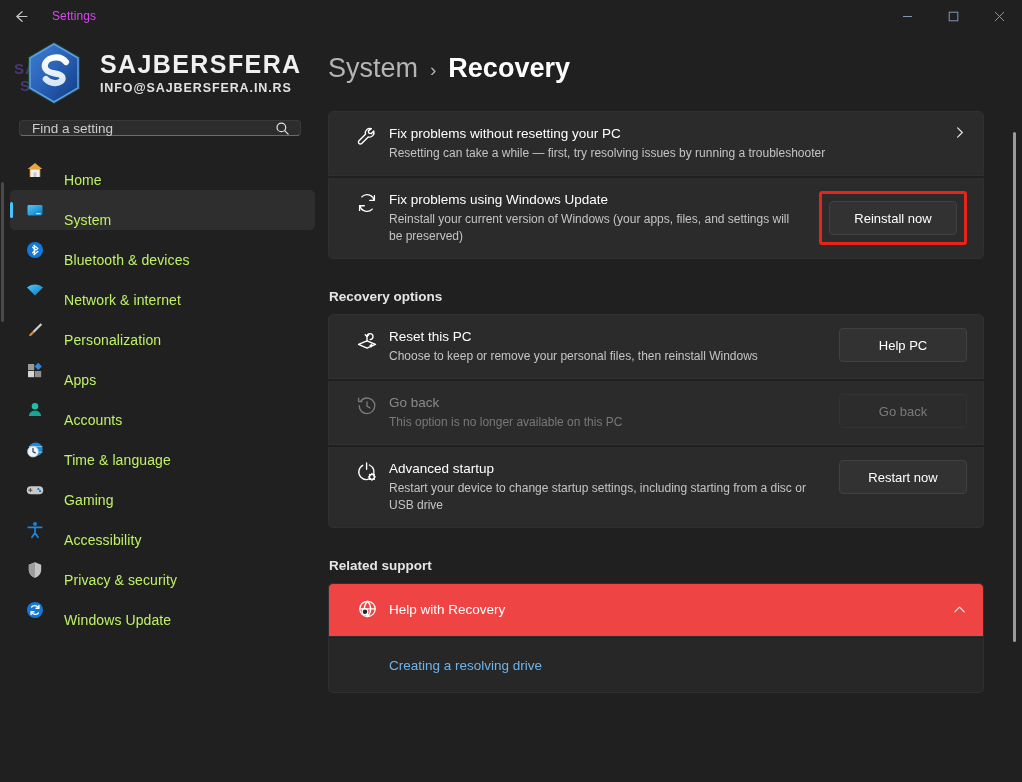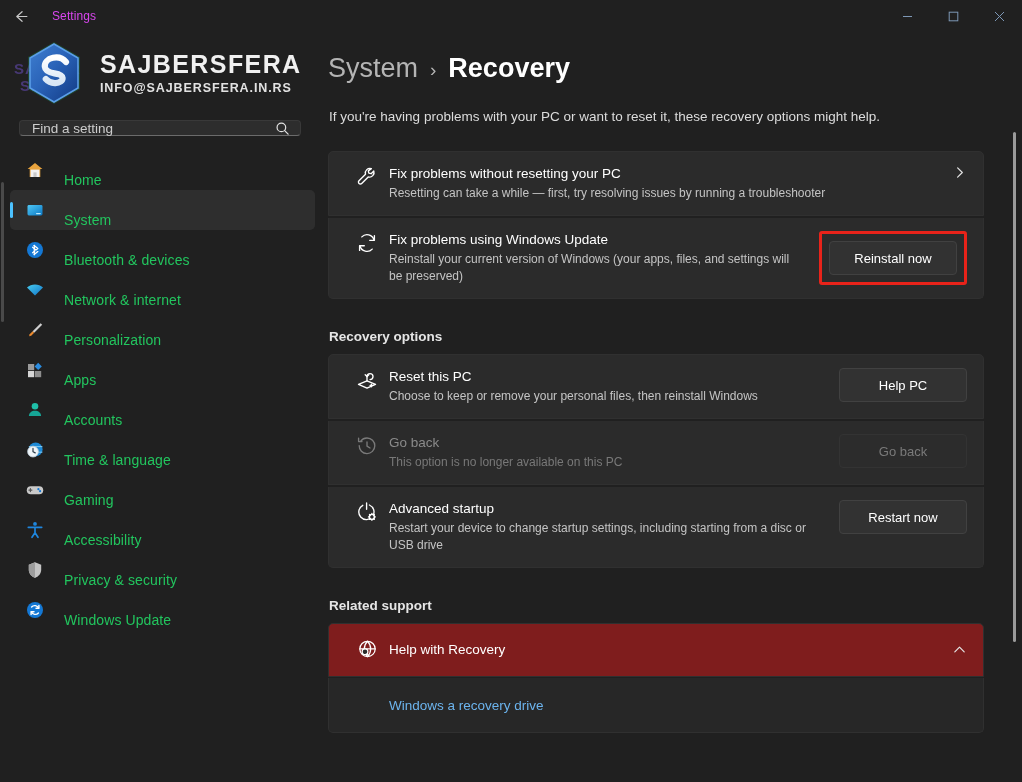--- a/index.html
+++ b/index.html
@@ -567,7 +567,6 @@
           <span class="crumb-current">Recovery</span>
         </div>
 
-        <div class="subtitle">If you're having problems with your PC or want to reset it, these recovery options might help.</div>
 
         <div class="cards">
 

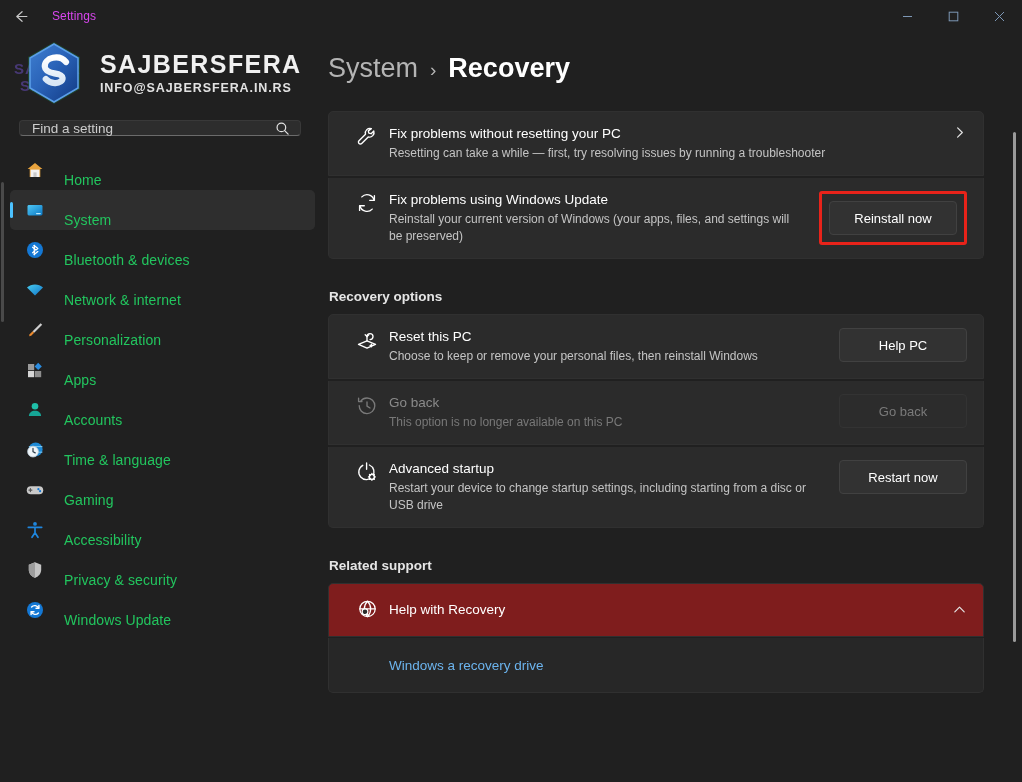--- a/index.html
+++ b/index.html
@@ -158,7 +158,7 @@
   .nav-ico svg { display: block; }
   .nav-label {
     font-size: 14px;
-    color: #22c55e;
+    color: #bef264;
     letter-spacing: .1px;
     margin-top: 20px;
   }

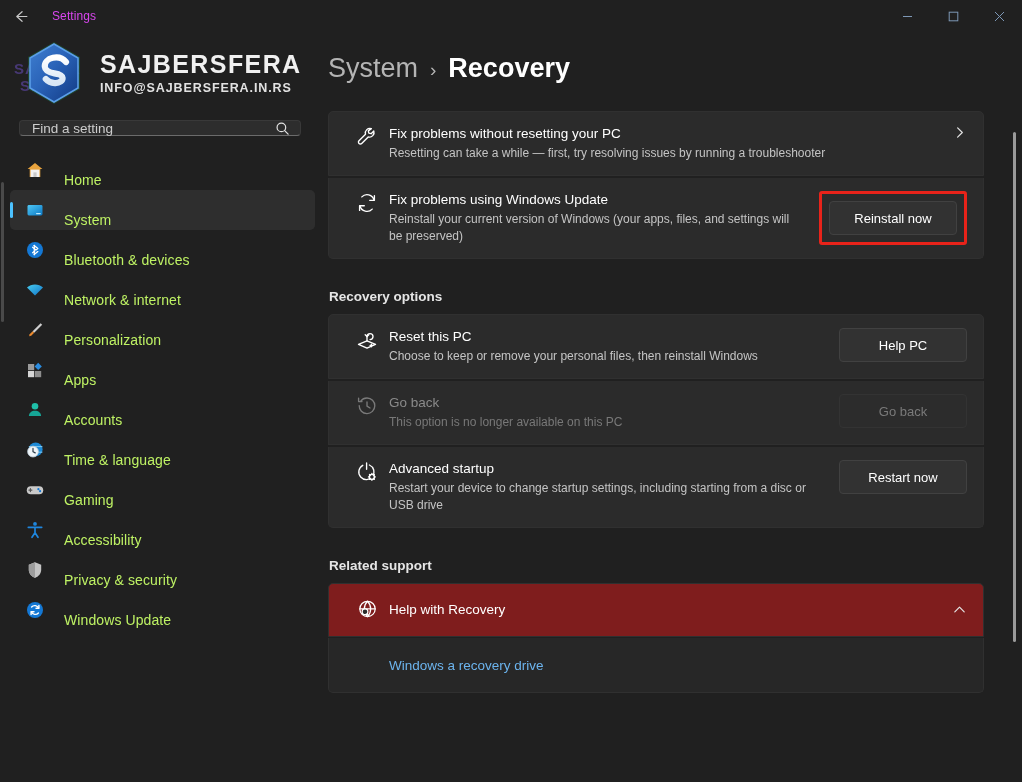--- a/index.html
+++ b/index.html
@@ -308,7 +308,7 @@
   }
 
   .expander-row {
-    background: #7f1d1d;
+    background: #ef4444;
     border: 1px solid #303030;
     border-radius: 5px 5px 0 0;
     display: flex;

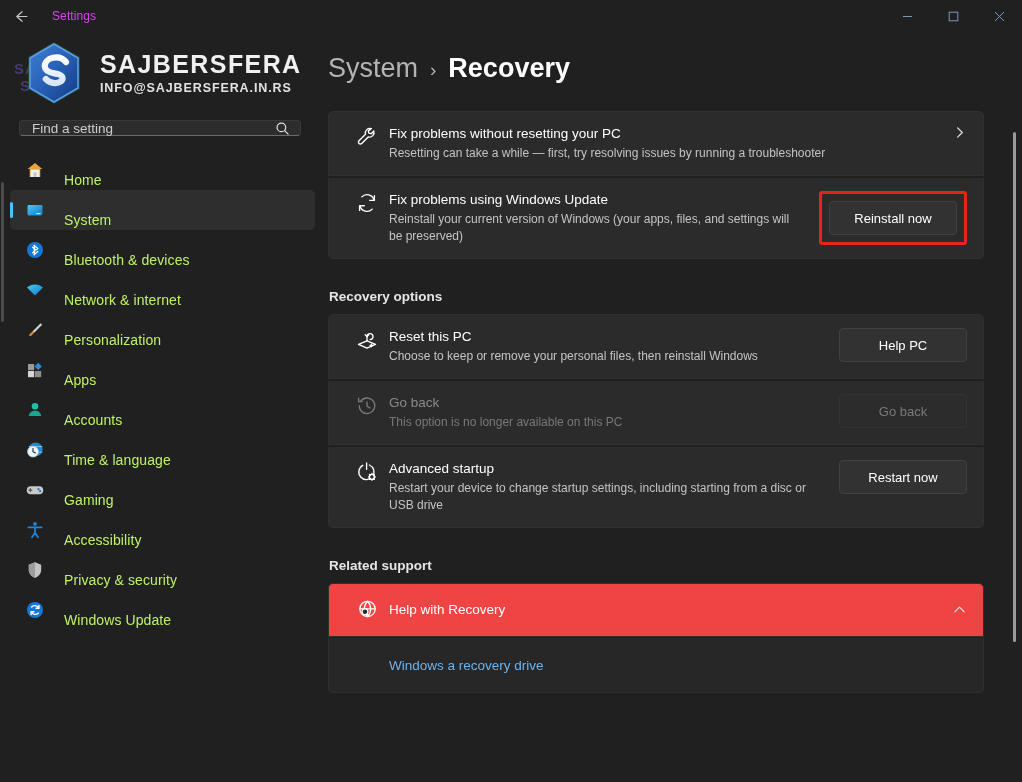--- a/index.html
+++ b/index.html
@@ -681,7 +681,7 @@
             </span>
           </div>
           <div class="expander-body">
-            <a class="link">Windows a recovery drive</a>
+            <a class="link">Creating a resolving drive</a>
           </div>
         </div>
 

